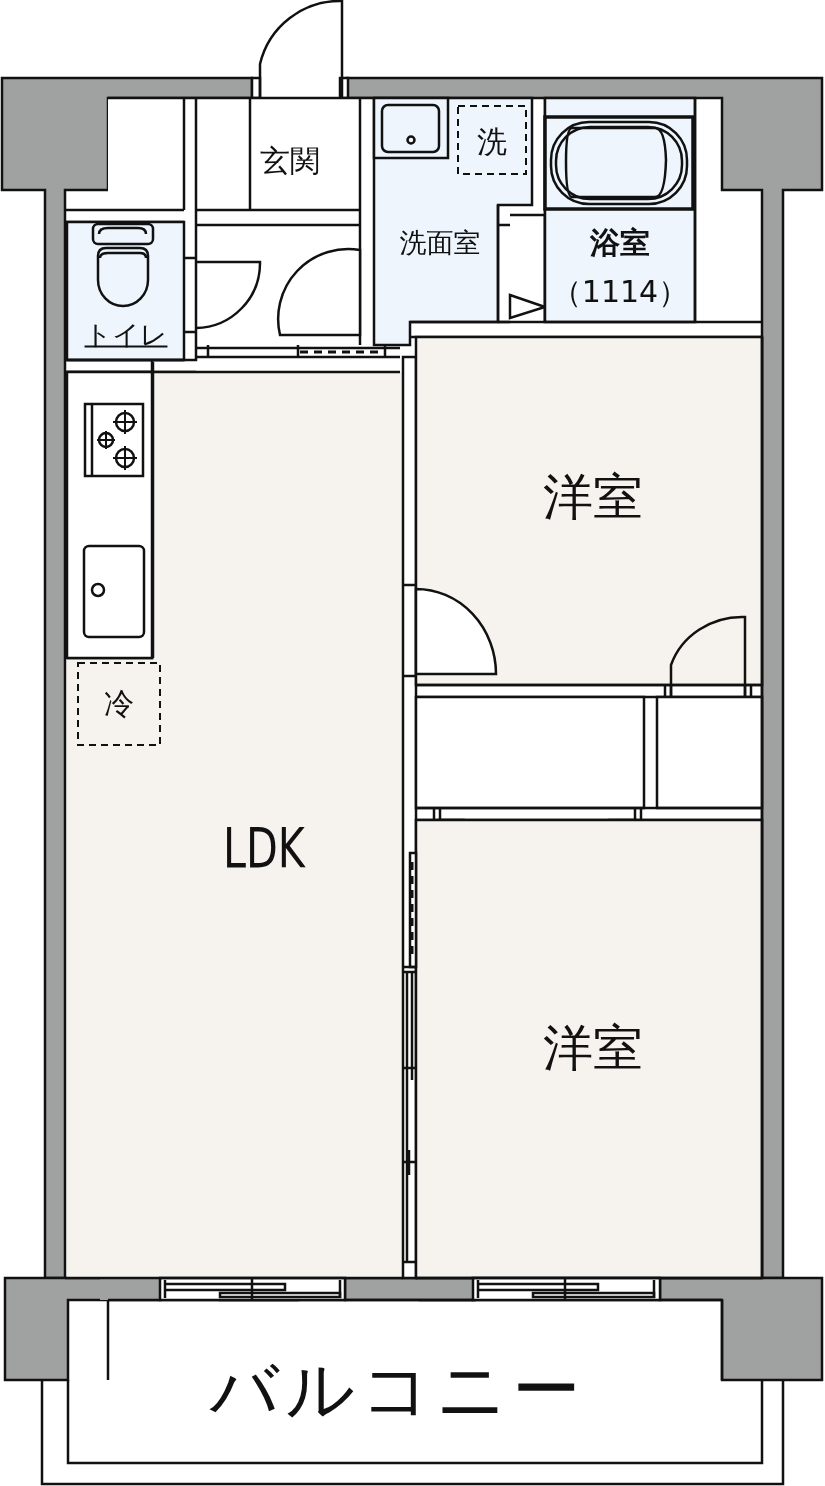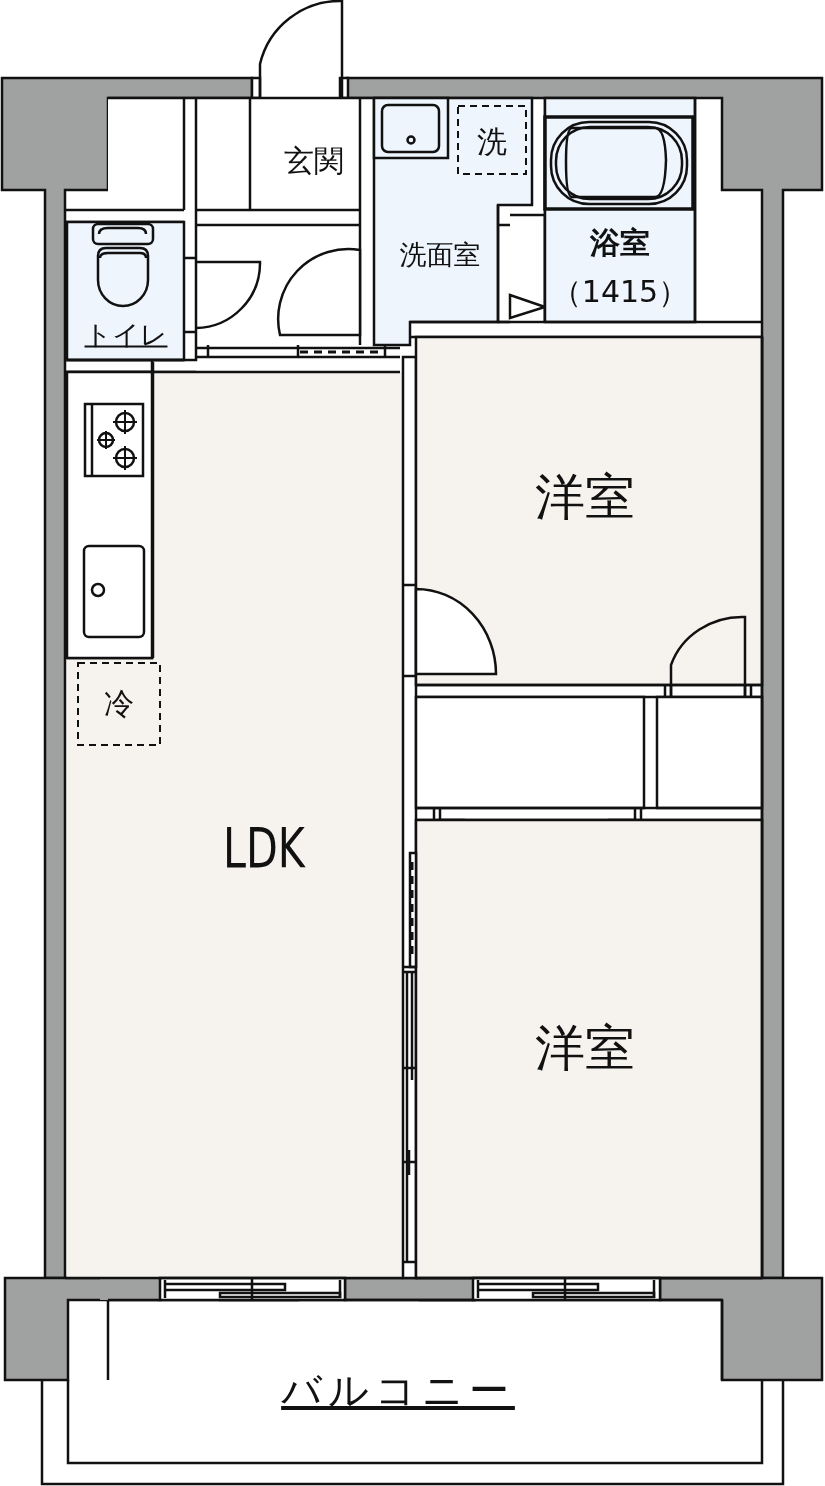--- a/index.html
+++ b/index.html
@@ -161,7 +161,7 @@
   </g>
 </svg>
 
-<div class="lbl lbl-mid" style="left:314px; top:161px;">玄関</div>
+<div class="lbl lbl-mid" style="left:290px; top:161px;">玄関</div>
 <div class="lbl lbl-sm" style="left:126px; top:334px;text-decoration:underline;">トイレ</div>
 <div class="lbl lbl-sm" style="left:440px; top:254px;">洗面室</div>
 <div class="lbl lbl-mid" style="left:492px; top:142px;">洗</div>

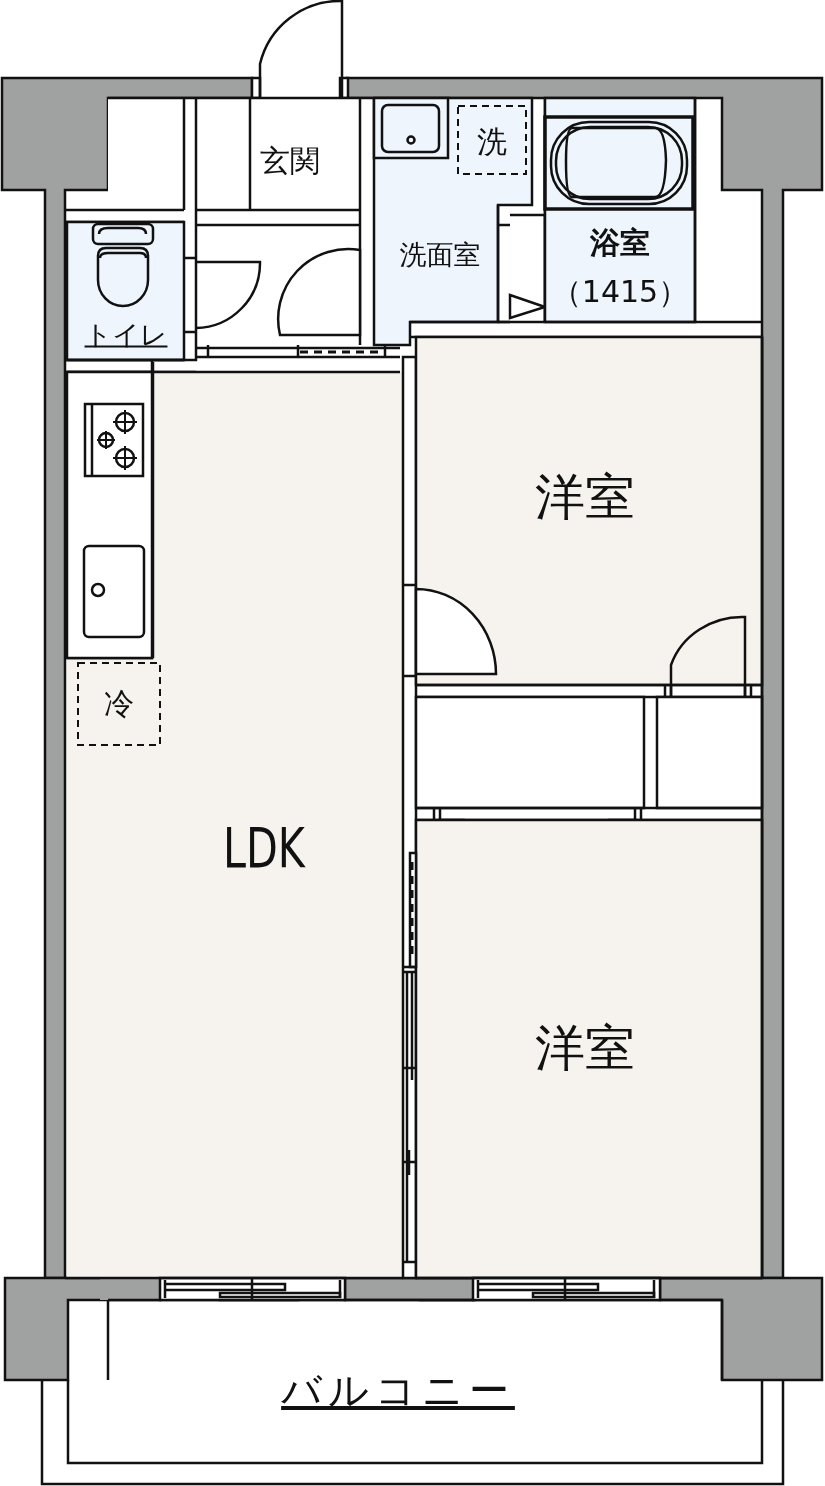--- a/index.html
+++ b/index.html
@@ -163,7 +163,7 @@
 
 <div class="lbl lbl-mid" style="left:290px; top:161px;">玄関</div>
 <div class="lbl lbl-sm" style="left:126px; top:334px;text-decoration:underline;">トイレ</div>
-<div class="lbl lbl-sm" style="left:440px; top:254px;">洗面室</div>
+<div class="lbl lbl-sm" style="left:440px; top:242px;">洗面室</div>
 <div class="lbl lbl-mid" style="left:492px; top:142px;">洗</div>
 <div class="lbl lbl-mid" style="left:620px; top:243px;font-weight:bold;">浴室</div>
 <div class="lbl lbl-mid" style="left:620px; top:292px;">（1415）</div>

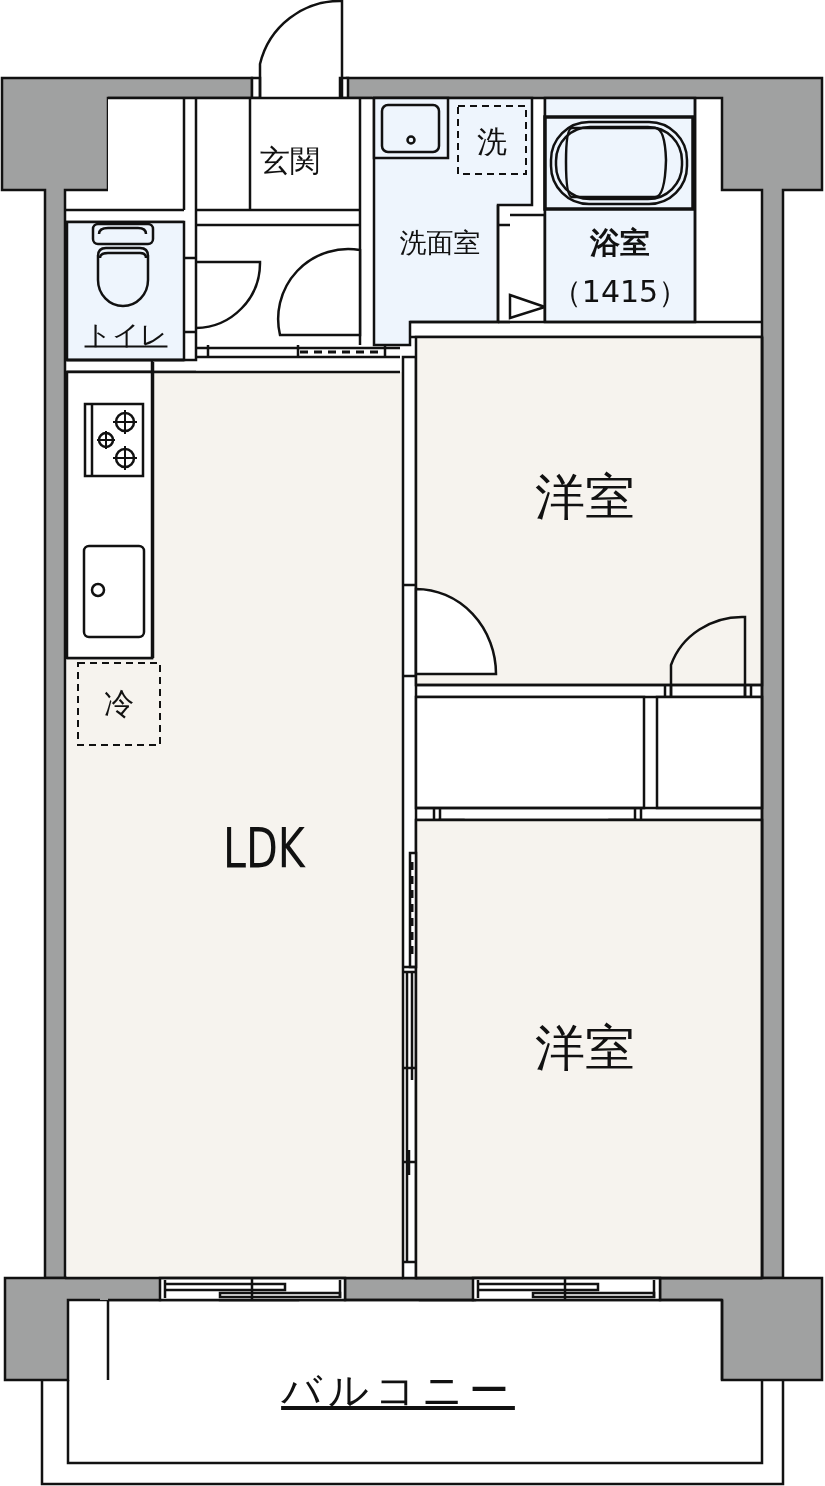--- a/index.html
+++ b/index.html
@@ -166,7 +166,7 @@
 <div class="lbl lbl-sm" style="left:440px; top:242px;">洗面室</div>
 <div class="lbl lbl-mid" style="left:492px; top:142px;">洗</div>
 <div class="lbl lbl-mid" style="left:620px; top:243px;font-weight:bold;">浴室</div>
-<div class="lbl lbl-mid" style="left:620px; top:292px;">（1415）</div>
+<div class="lbl lbl-mid" style="left:620px; top:292px;">（1114）</div>
 <div class="lbl lbl-big" style="left:585px; top:497px;">洋室</div>
 <div class="lbl lbl-big" style="left:585px; top:1048px;">洋室</div>
 <div class="lbl lbl-ldk" style="left:264px; top:848px;">LDK</div>

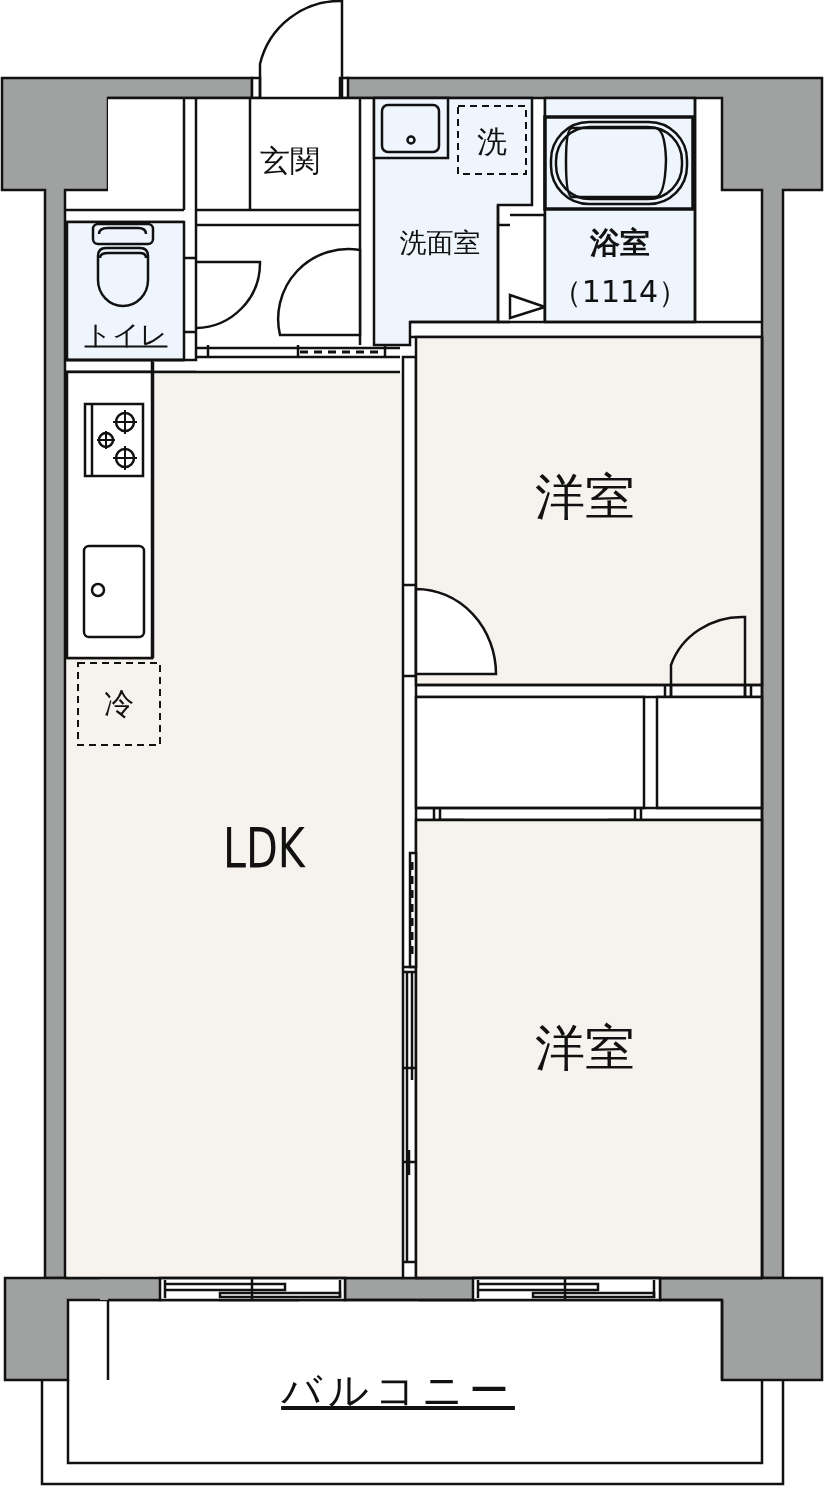--- a/index.html
+++ b/index.html
@@ -6,7 +6,7 @@
   body { width: 825px; height: 1486px; position: relative; overflow: hidden; font-family: "DejaVu Sans", sans-serif; }
   #plan { position: absolute; left: 0; top: 0; }
   .lbl { position: absolute; color: #111; white-space: nowrap; font-family: "DejaVu Sans", sans-serif; transform: translate(-50%, -50%); line-height: 1; }
-  .lbl-big { font-size: 50px; }
+  .lbl-big { font-size: 50px; margin-left: 8px; }
   .lbl-mid { font-size: 30px; }
   .lbl-sm { font-size: 27px; }
   .lbl-ldk { font-size: 56px; transform: translate(-50%, -50%) scaleX(0.82); font-family: "DejaVu Sans Condensed", "DejaVu Sans", sans-serif; }

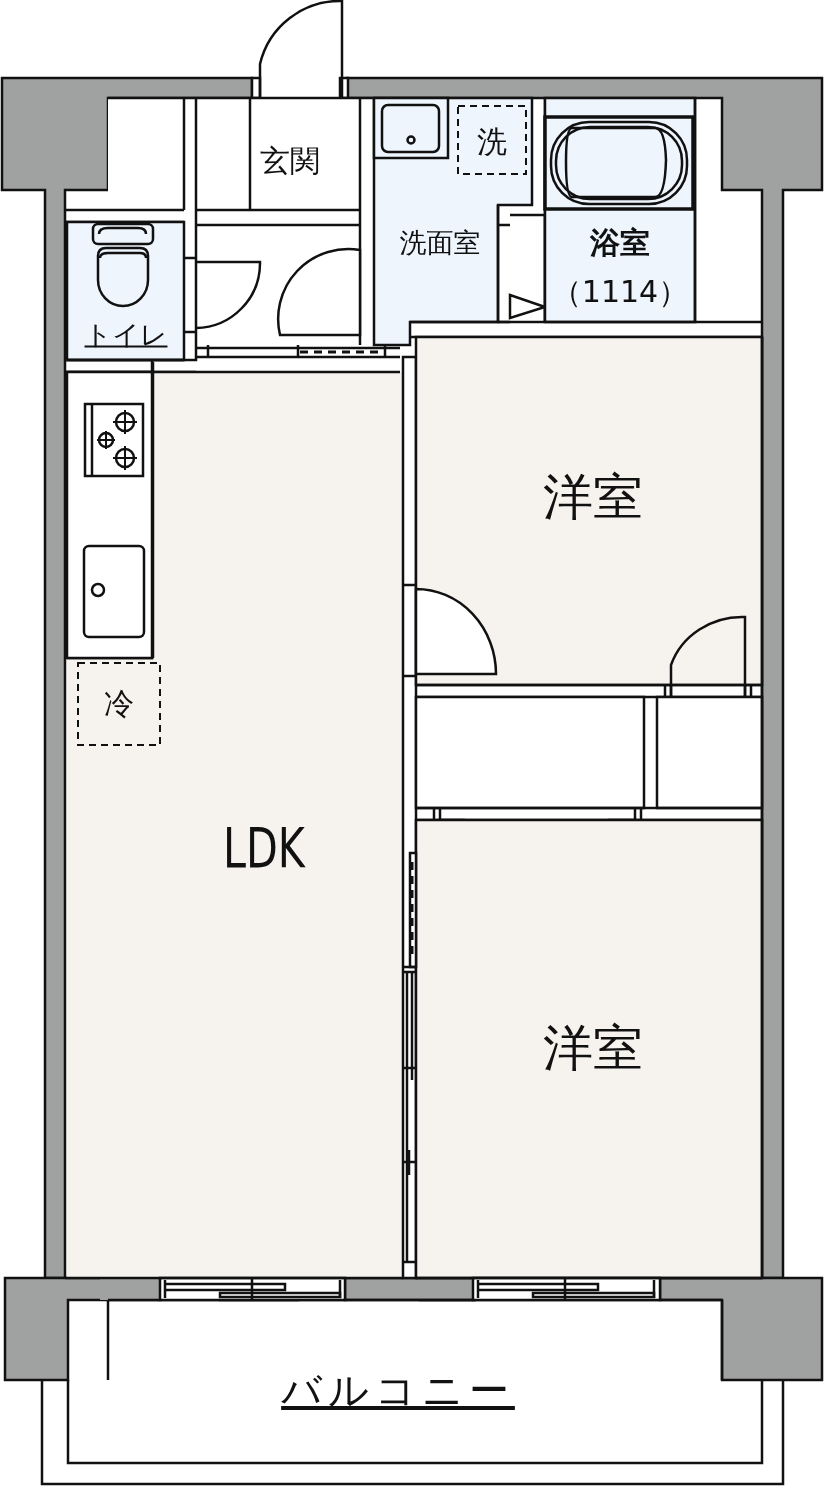--- a/index.html
+++ b/index.html
@@ -10,7 +10,7 @@
   .lbl-mid { font-size: 30px; }
   .lbl-sm { font-size: 27px; }
   .lbl-ldk { font-size: 56px; transform: translate(-50%, -50%) scaleX(0.82); font-family: "DejaVu Sans Condensed", "DejaVu Sans", sans-serif; }
-  .lbl-bal { font-size: 40px; letter-spacing: 6px; text-decoration: underline; }
+  .lbl-bal { font-size: 68px; letter-spacing: 6px; }
 </style>
 </head>
 <body>

